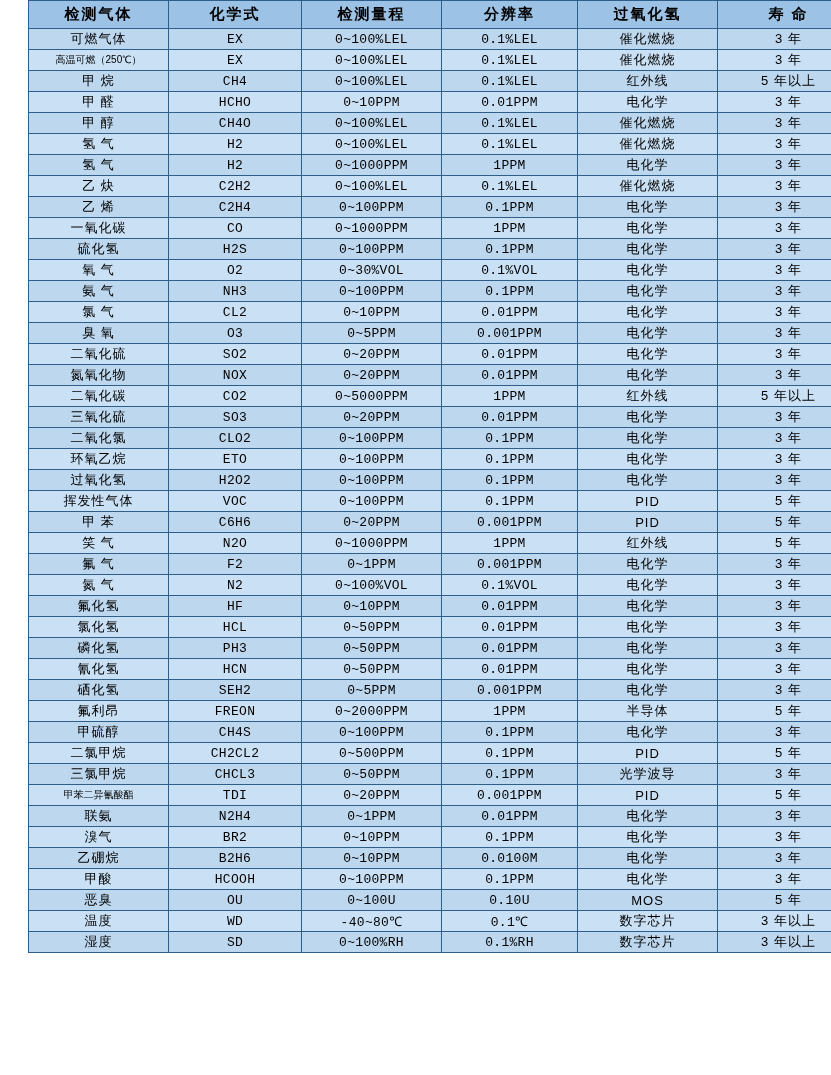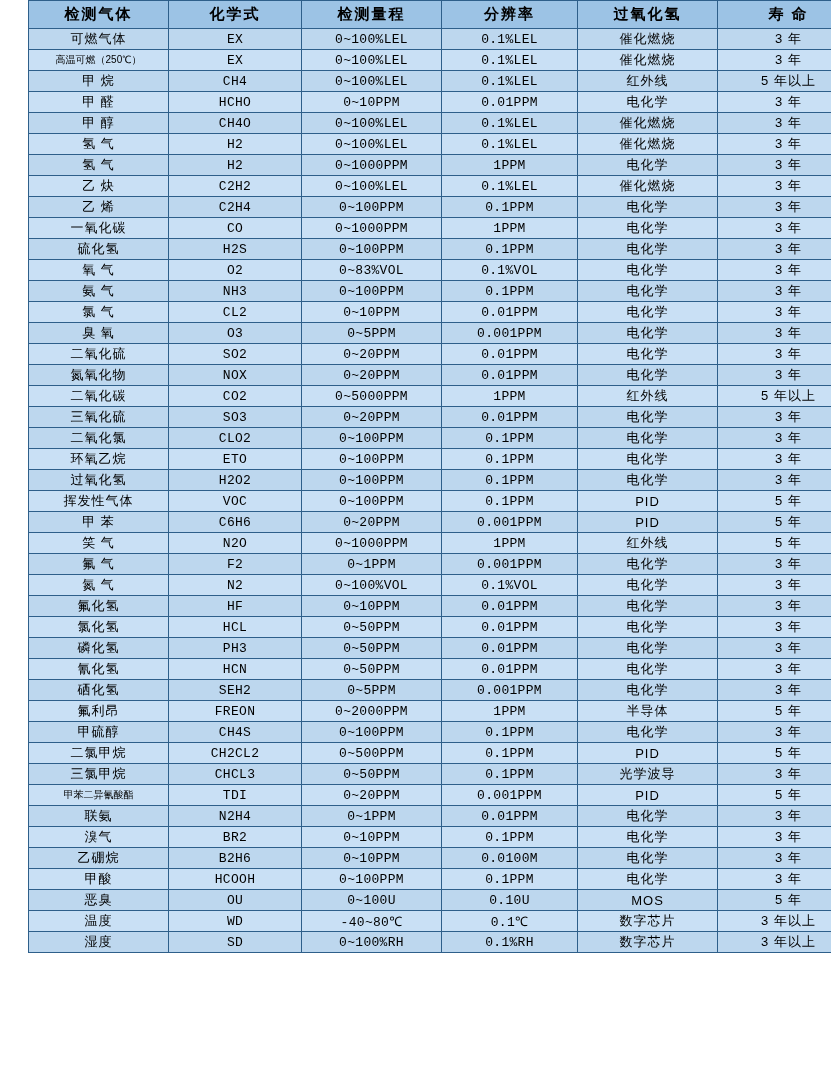--- a/index.html
+++ b/index.html
@@ -193,7 +193,7 @@
         <tr class="alt">
           <td class="name">氧 气</td>
           <td class="formula">O2</td>
-          <td class="range">0~83%VOL</td>
+          <td class="range">0~30%VOL</td>
           <td class="resolution">0.1%VOL</td>
           <td class="principle">电化学</td>
           <td class="life">3 年</td>

